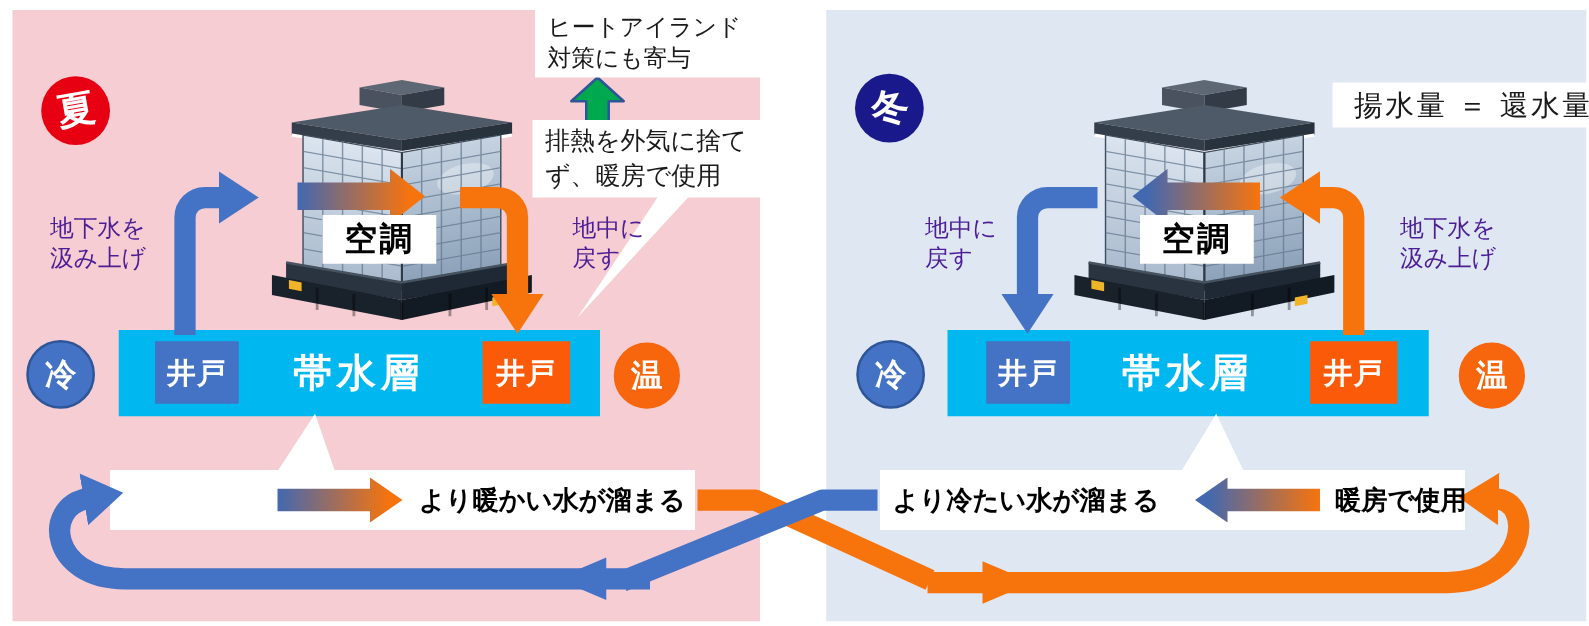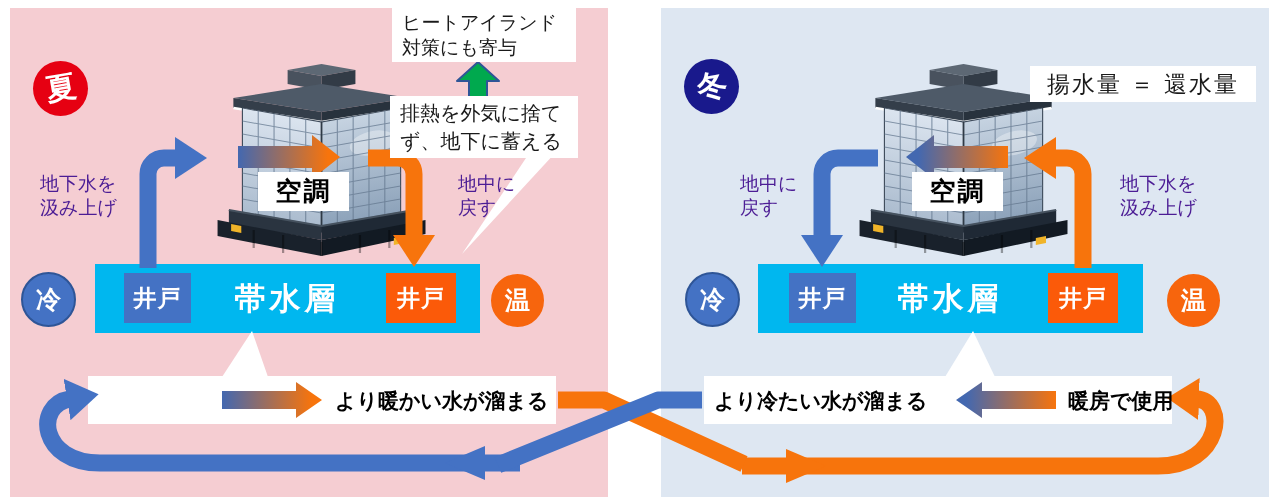--- a/index.html
+++ b/index.html
@@ -17,7 +17,7 @@
   .tempcircle{position:absolute;z-index:3;border-radius:50%;display:flex;align-items:center;justify-content:center;color:#fff;font-weight:bold;font-size:25px;}
   .cold{background:#4472C4;border:2px solid #2E5597;}
   .warm{background:#F7650D;border:2px solid #F7650D;}
-  .whitebox{position:absolute;z-index:3;background:#ffffff;color:#1a1a1a;}
+  .whitebox{position:absolute;z-index:3;background:#ffffff;color:#1a1a1a;margin-left:36px;}
   .note{font-size:19px;line-height:25px;white-space:pre-line;display:flex;align-items:center;padding-left:10px;}
   .ann{position:absolute;z-index:3;color:#4c1d95;font-size:19px;line-height:24px;white-space:pre-line;}
   .hvac{position:absolute;z-index:3;top:172px;width:91px;height:39px;background:#fff;color:#000;font-weight:bold;font-size:26px;letter-spacing:2px;display:flex;align-items:center;justify-content:center;}

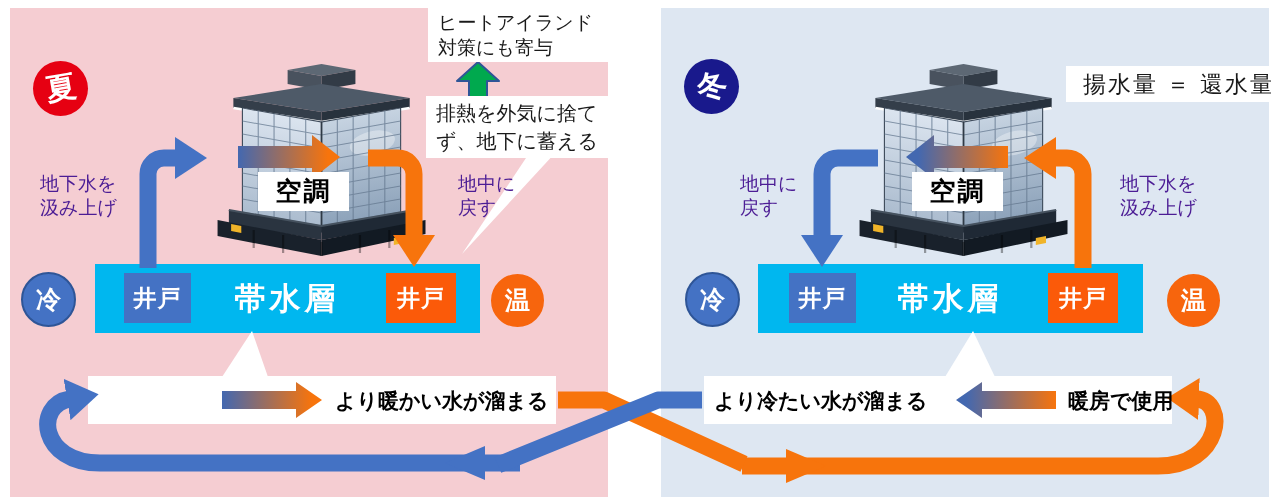--- a/index.html
+++ b/index.html
@@ -171,7 +171,7 @@
   <div class="whitebox note" style="left:392px;top:8px;width:174px;height:54px;">ヒートアイランド
 対策にも寄与</div>
   <div class="whitebox note" style="left:390px;top:96px;width:178px;height:62px;font-size:20px;line-height:28px;">排熱を外気に捨て
-ず、地下に蓄える</div>
+ず、暖房で使用</div>
   <div class="whitebox balance" style="left:1030px;top:66px;width:226px;height:36px;">揚水量 ＝ 還水量</div>
 
   <div class="ann" style="left:40px;top:172px;">地下水を

